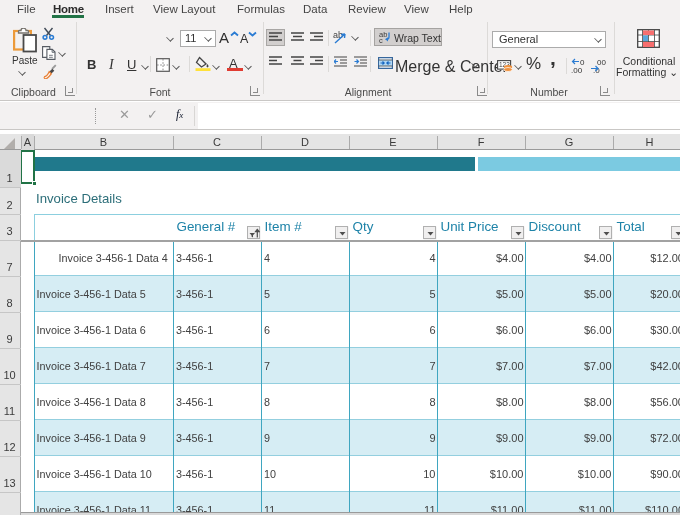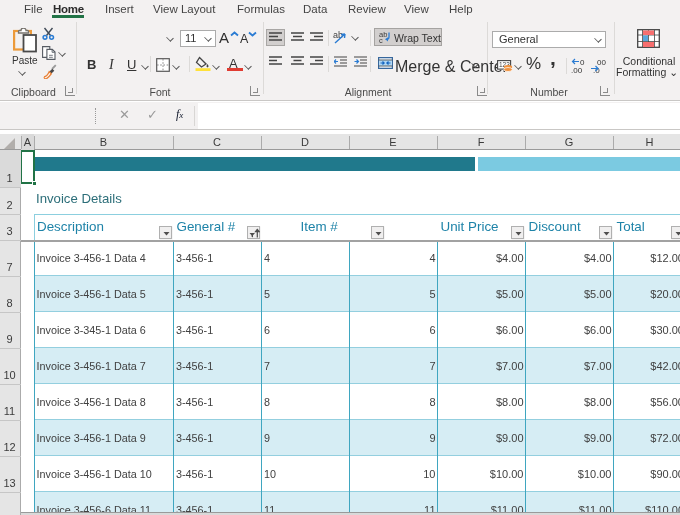--- a/index.html
+++ b/index.html
@@ -48,7 +48,7 @@
 <body>
 
 <div id="menubar" class="abs">
-  <span class="tab" style="left:24px;">File</span>
+  <span class="tab" style="left:17px;">File</span>
   <span class="tab" id="tab-home" style="left:53px;">Home</span>
   <span class="tab" style="left:105px;">Insert</span>
   <span class="tab" style="left:153px;">View Layout</span>

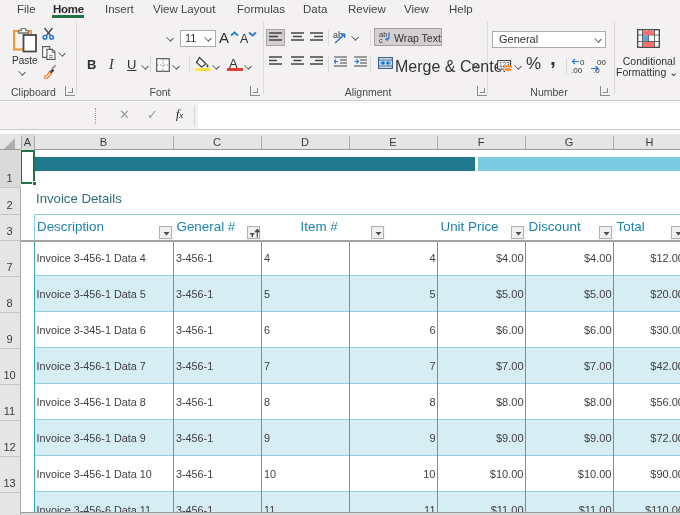--- a/index.html
+++ b/index.html
@@ -286,14 +286,6 @@
       <div class="abs" style="left:15px; top:41px; font-size:13.2px; color:#2c6e79;">Invoice Details</div>
       <div class="abs" style="left:13px; top:63.5px; width:652px; height:1px; background:#8ccfdf;"></div>
       <div class="abs" style="left:13px; top:63.5px; width:1px; height:26px; background:#8ccfdf;"></div>
-      <div class="abs" style="left:13px; top:64px; width:139.5px; height:25.5px;">
-        <span style="position:absolute; left:3px; top:4.5px; font-size:13.4px; color:#1e83a8; white-space:nowrap;">Description</span>
-        <div style="position:absolute; right:2px; top:11.5px; width:13px; height:13px; background:#f0efef; border:1px solid #b0b0b0; box-shadow:0.5px 0.5px 0 rgba(0,0,0,0.08);">
-          <svg width="11" height="11" viewBox="0 0 11 11" style="position:absolute;left:1px;top:1px;">
-            <path d="M2.5 4 h6 l-3 3.5 z" fill="#4f4f4f"></path>
-          </svg>
-        </div>
-      </div>
       <div class="abs" style="left:152.5px; top:64px; width:88px; height:25.5px;">
         <span style="position:absolute; left:3px; top:4.5px; font-size:13.4px; color:#1e83a8; white-space:nowrap;">General #</span>
         <div style="position:absolute; right:2px; top:11.5px; width:13px; height:13px; background:#f0efef; border:1px solid #b0b0b0; box-shadow:0.5px 0.5px 0 rgba(0,0,0,0.08);">

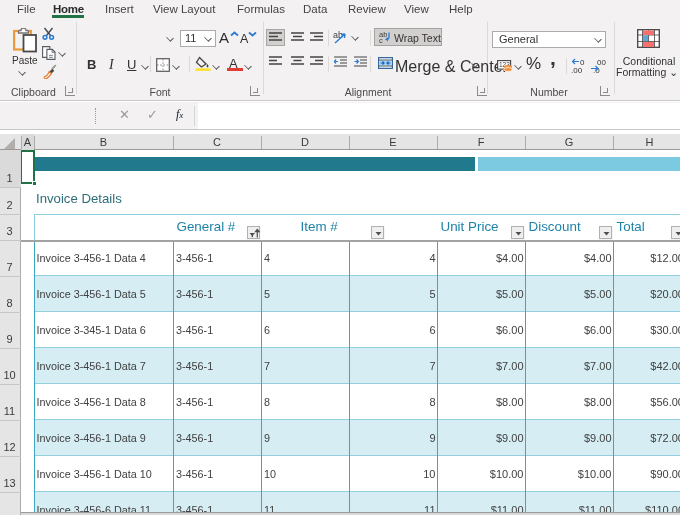--- a/index.html
+++ b/index.html
@@ -295,7 +295,7 @@
           </svg>
         </div>
       </div>
-      <div class="abs" style="left:240.5px; top:64px; width:88px; height:25.5px;margin-left:36px;">
+      <div class="abs" style="left:240.5px; top:64px; width:88px; height:25.5px;">
         <span style="position:absolute; left:3px; top:4.5px; font-size:13.4px; color:#1e83a8; white-space:nowrap;">Item #</span>
         <div style="position:absolute; right:2px; top:11.5px; width:13px; height:13px; background:#f0efef; border:1px solid #b0b0b0; box-shadow:0.5px 0.5px 0 rgba(0,0,0,0.08);">
           <svg width="11" height="11" viewBox="0 0 11 11" style="position:absolute;left:1px;top:1px;">

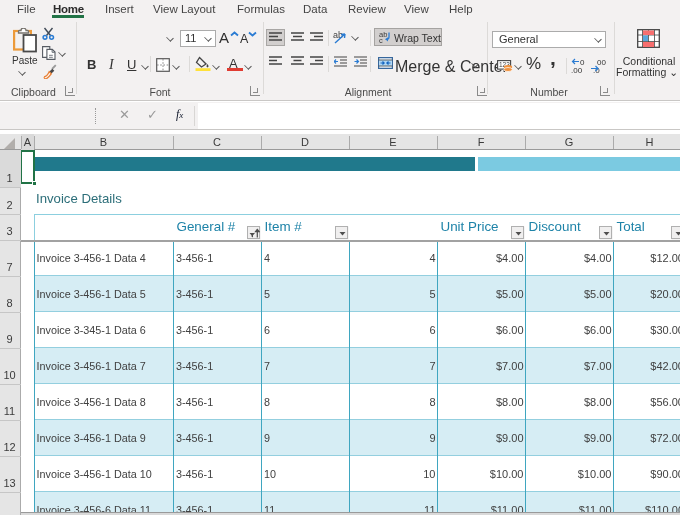--- a/index.html
+++ b/index.html
@@ -297,6 +297,14 @@
       </div>
       <div class="abs" style="left:240.5px; top:64px; width:88px; height:25.5px;">
         <span style="position:absolute; left:3px; top:4.5px; font-size:13.4px; color:#1e83a8; white-space:nowrap;">Item #</span>
+        <div style="position:absolute; right:2px; top:11.5px; width:13px; height:13px; background:#f0efef; border:1px solid #b0b0b0; box-shadow:0.5px 0.5px 0 rgba(0,0,0,0.08);">
+          <svg width="11" height="11" viewBox="0 0 11 11" style="position:absolute;left:1px;top:1px;">
+            <path d="M2.5 4 h6 l-3 3.5 z" fill="#4f4f4f"></path>
+          </svg>
+        </div>
+      </div>
+      <div class="abs" style="left:328.5px; top:64px; width:88px; height:25.5px;">
+        <span style="position:absolute; left:3px; top:4.5px; font-size:13.4px; color:#1e83a8; white-space:nowrap;">Qty</span>
         <div style="position:absolute; right:2px; top:11.5px; width:13px; height:13px; background:#f0efef; border:1px solid #b0b0b0; box-shadow:0.5px 0.5px 0 rgba(0,0,0,0.08);">
           <svg width="11" height="11" viewBox="0 0 11 11" style="position:absolute;left:1px;top:1px;">
             <path d="M2.5 4 h6 l-3 3.5 z" fill="#4f4f4f"></path>

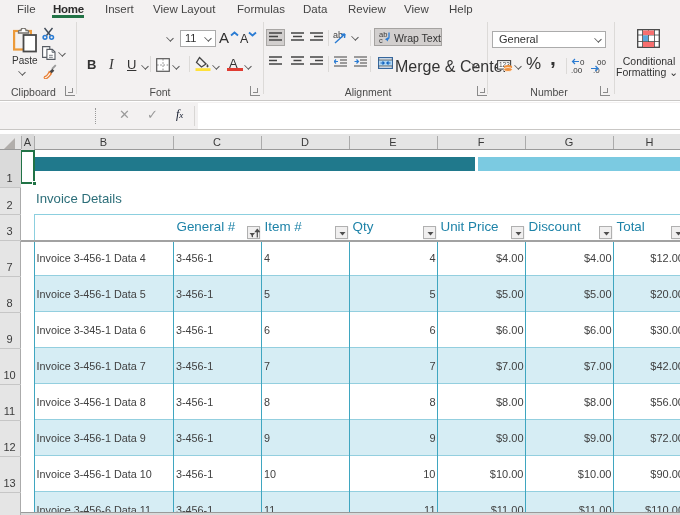--- a/index.html
+++ b/index.html
@@ -338,7 +338,7 @@
       <div class="abs" style="z-index:6; left:-21px; top:89.5px; width:701px; height:2px; background:#a2a2a2;"></div>
       <div class="abs" style="left:13px; top:91px; width:652px; height:35px; background:#ffffff;"></div>
       <div class="abs" style="left:13px; top:125px; width:652px; height:1px; background:#93cfdf;"></div>
-      <div class="cell" style="left:15.5px; font-size:10.8px; top:101.5px;">Invoice 3-456-1 Data 4</div>
+      <div class="cell" style="left:15.5px; font-size:10.8px; top:101.5px;padding-left:22px;">Invoice 3-456-1 Data 4</div>
       <div class="cell" style="left:155px; font-size:10.8px; top:101.5px;">3-456-1</div>
       <div class="cell" style="left:243px; font-size:10.8px; top:101.5px;">4</div>
       <div class="cell" style="left:328.5px; width:86px; text-align:right; font-size:11px; top:102px;">4</div>

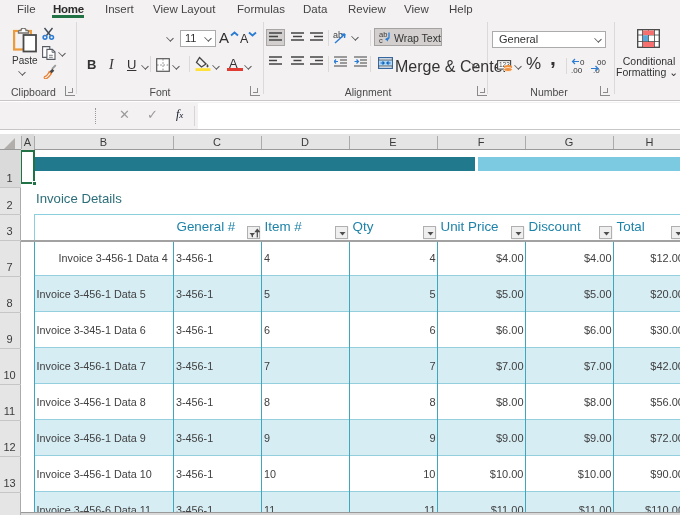--- a/index.html
+++ b/index.html
@@ -356,7 +356,7 @@
       <div class="cell" style="left:592.5px; width:70.5px; text-align:right; font-size:11px; top:138px;">$20.00</div>
       <div class="abs" style="left:13px; top:162px; width:652px; height:36px; background:#ffffff;"></div>
       <div class="abs" style="left:13px; top:197px; width:652px; height:1px; background:#93cfdf;"></div>
-      <div class="cell" style="left:15.5px; font-size:10.8px; top:173.5px;">Invoice 3-345-1 Data 6</div>
+      <div class="cell" style="left:15.5px; font-size:10.8px; top:173.5px;">Invoice 3-456-1 Data 6</div>
       <div class="cell" style="left:155px; font-size:10.8px; top:173.5px;">3-456-1</div>
       <div class="cell" style="left:243px; font-size:10.8px; top:173.5px;">6</div>
       <div class="cell" style="left:328.5px; width:86px; text-align:right; font-size:11px; top:174px;">6</div>

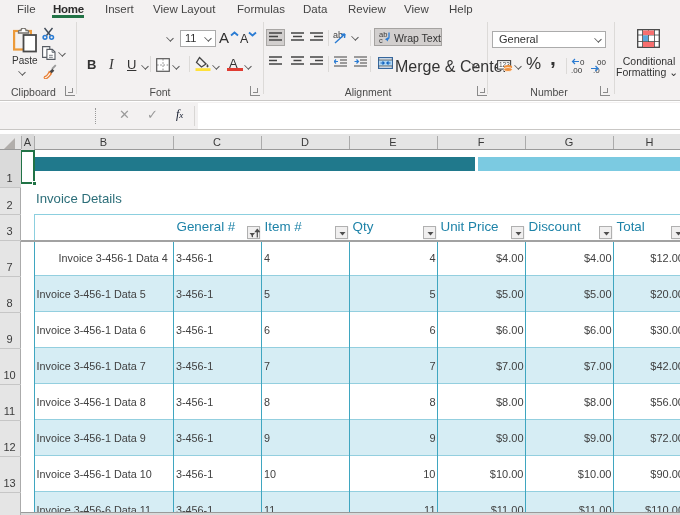--- a/index.html
+++ b/index.html
@@ -400,7 +400,7 @@
       <div class="cell" style="left:504.5px; width:86px; text-align:right; font-size:11px; top:318px;">$10.00</div>
       <div class="cell" style="left:592.5px; width:70.5px; text-align:right; font-size:11px; top:318px;">$90.00</div>
       <div class="abs" style="left:13px; top:342px; width:652px; height:36px; background:#d6edf4;"></div>
-      <div class="cell" style="left:15.5px; font-size:10.8px; top:353.5px;">Invoice 3-456-6 Data 11</div>
+      <div class="cell" style="left:15.5px; font-size:10.8px; top:353.5px;">Invoice 3-456-1 Data 11</div>
       <div class="cell" style="left:155px; font-size:10.8px; top:353.5px;">3-456-1</div>
       <div class="cell" style="left:243px; font-size:10.8px; top:353.5px;">11</div>
       <div class="cell" style="left:328.5px; width:86px; text-align:right; font-size:11px; top:354px;">11</div>

